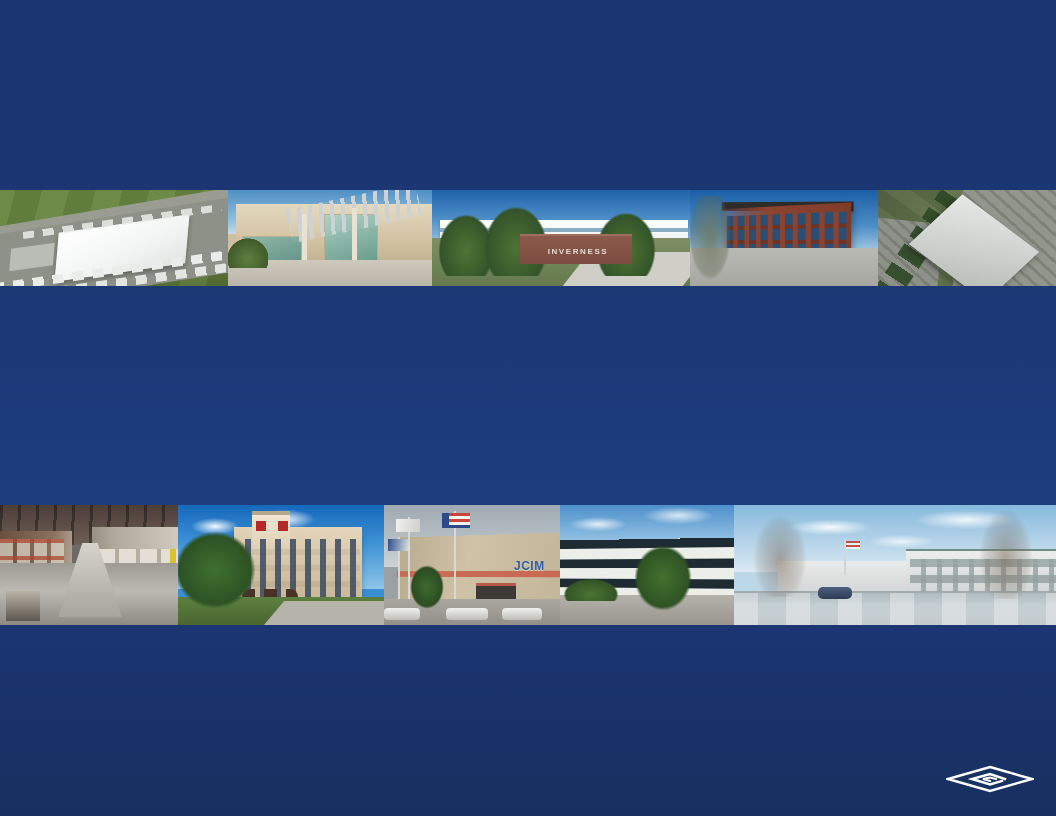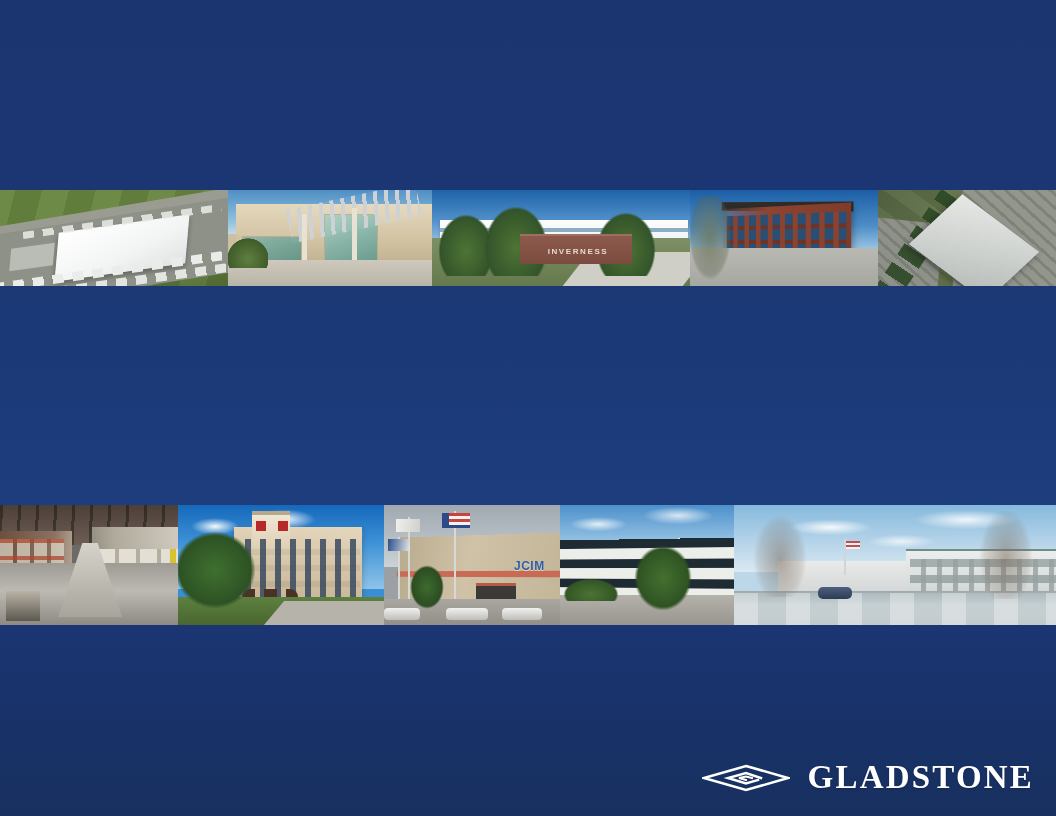--- a/index.html
+++ b/index.html
@@ -698,7 +698,6 @@
         <path d="M100 30 L88 27 L74 30 L88 34" fill="none" stroke="#ffffff" stroke-width="4" stroke-linecap="square" stroke-linejoin="miter"></path>
       </svg>
     </span>
-    <span class="logo-word">GLADSTONE</span>
   </div>
 
 </div>

